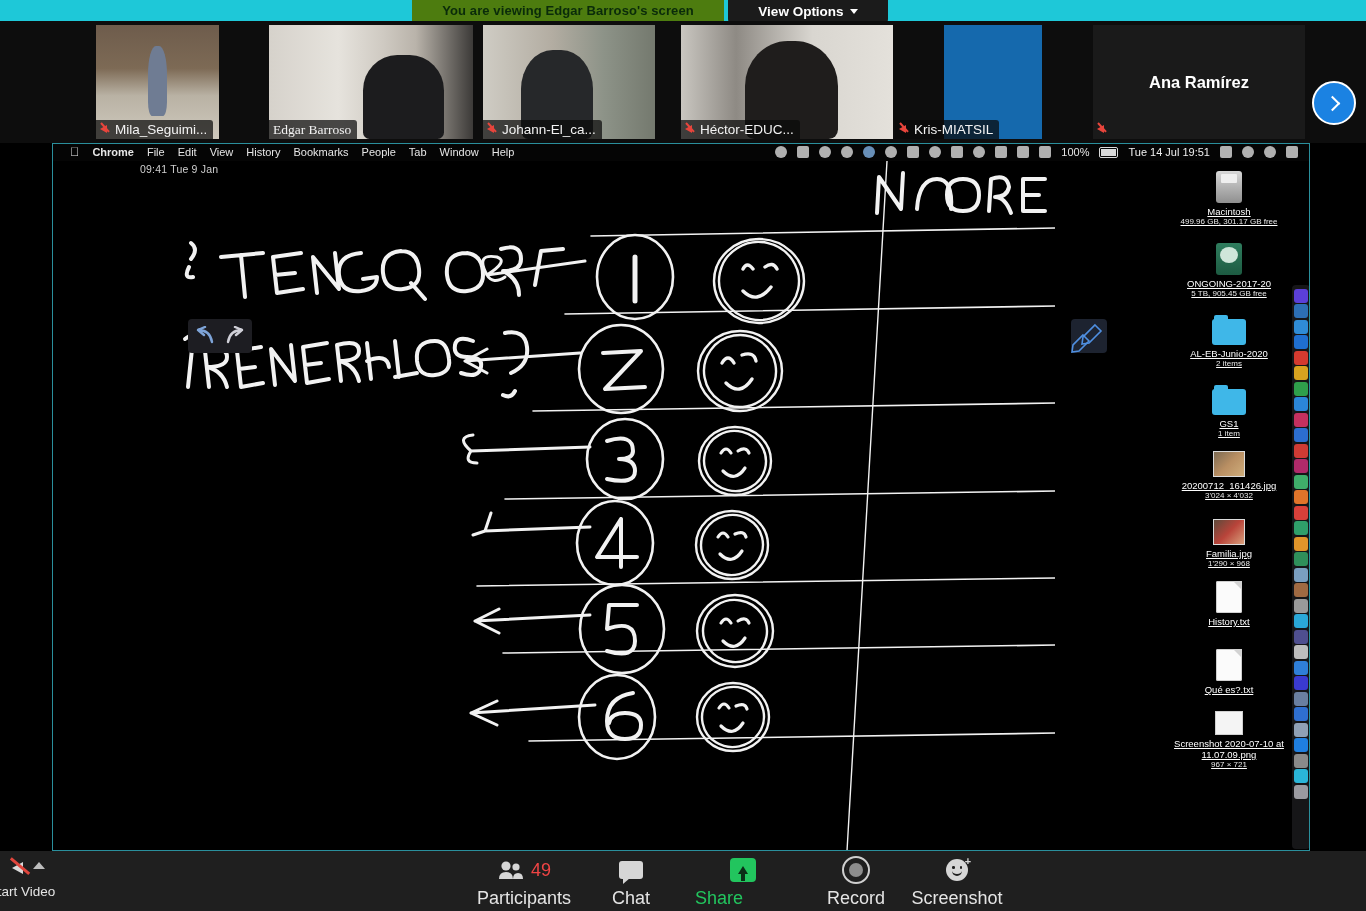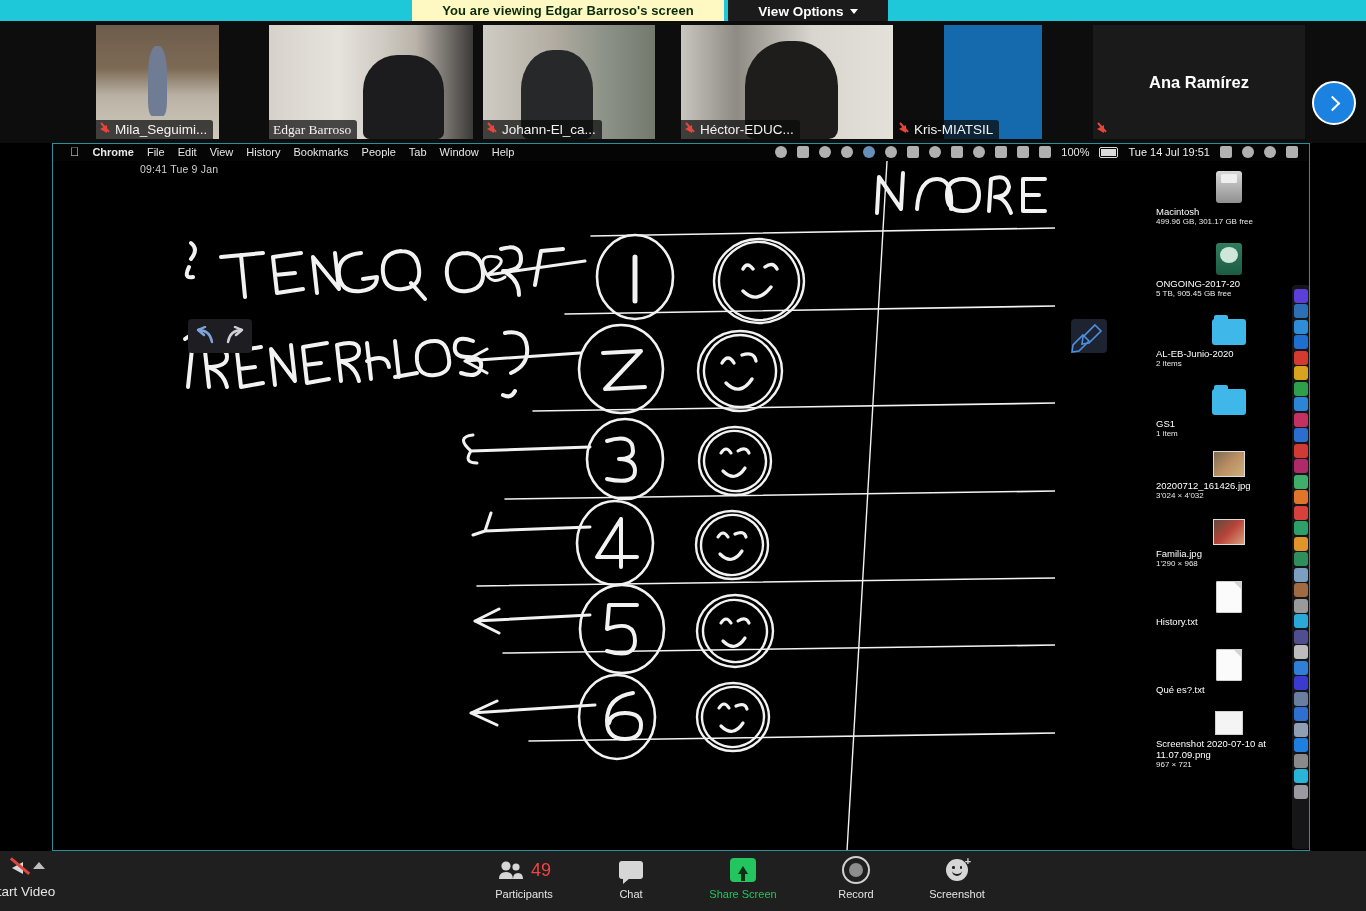--- a/index.html
+++ b/index.html
@@ -7,7 +7,7 @@
 
   
   #top-banner{position:absolute;left:0;top:0;width:1366px;height:21px;background:#1ec8d8;}
-  #viewing-pill{position:absolute;left:412px;top:0;width:312px;height:21px;background:#fef9c3;
+  #viewing-pill{position:absolute;left:412px;top:0;width:312px;height:21px;background:#4d7c0f;
     color:#0a2b0a;font-size:13px;font-weight:bold;display:flex;align-items:center;justify-content:center;letter-spacing:.1px;}
   #view-options-pill{position:absolute;left:728px;top:0;width:160px;height:23px;background:#1b1b1b;border-radius:0 0 4px 4px;
     color:#fff;font-size:13.5px;font-weight:bold;display:flex;align-items:center;justify-content:center;gap:6px;}

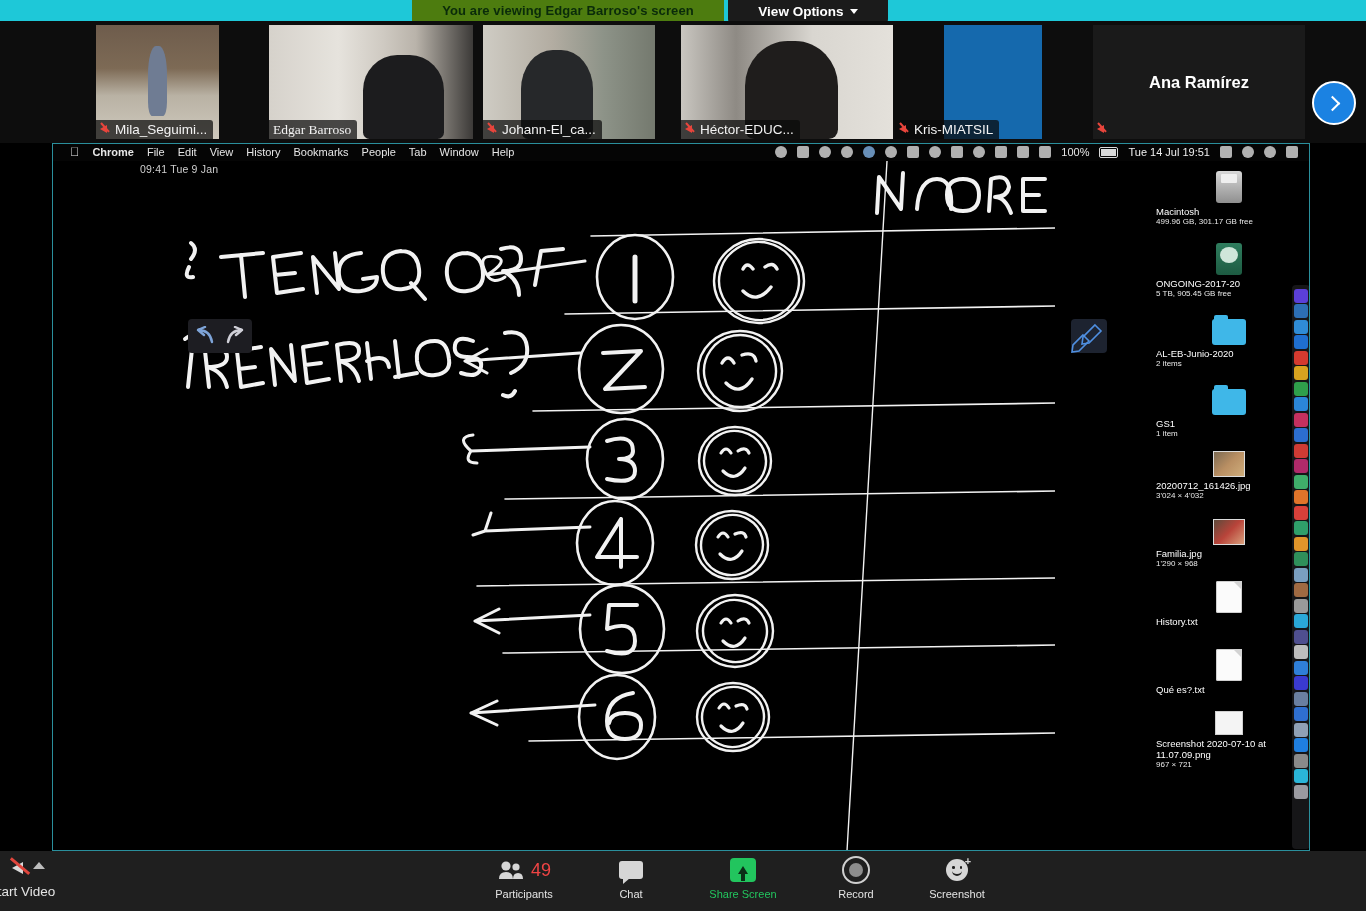--- a/index.html
+++ b/index.html
@@ -69,7 +69,7 @@
 
   
   #desktop-icons{position:absolute;right:8px;top:18px;width:146px;height:690px;}
-  .dicon{position:absolute;width:146px;color:#fff;}
+  .dicon{position:absolute;width:146px;text-align:center;color:#fff;text-decoration:underline;}
   .dicon .glyph{margin:0 auto 3px;}
   .dicon .lbl{font-size:9.5px;line-height:11px;text-shadow:0 1px 2px #000;}
   .dicon .sub{font-size:8px;line-height:10px;color:#e8e8e8;text-shadow:0 1px 2px #000;}

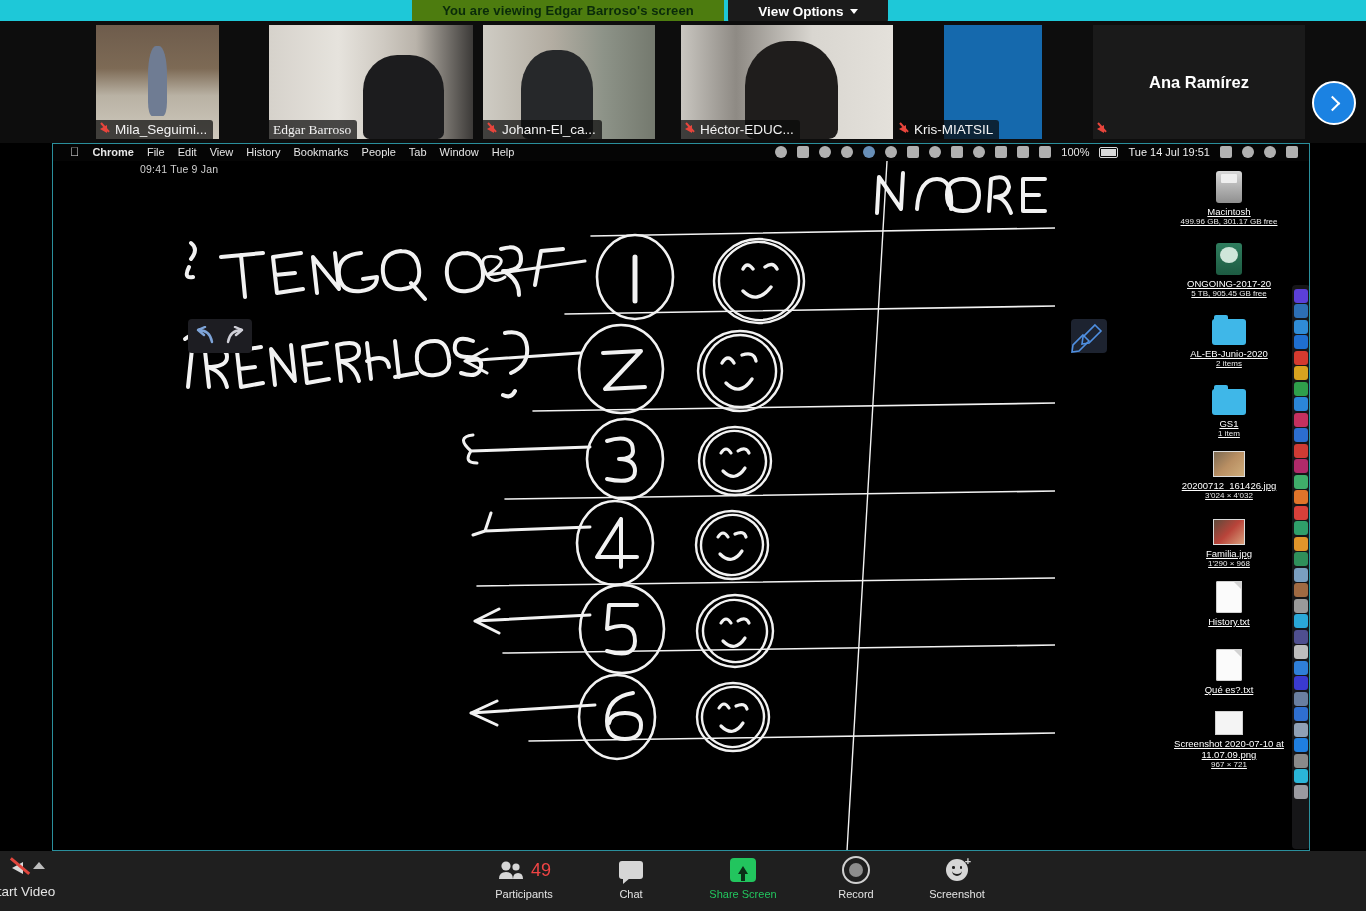--- a/index.html
+++ b/index.html
@@ -92,7 +92,7 @@
   
   #bottombar{position:absolute;left:0;bottom:0;width:1366px;height:60px;background:#1f1f1f;}
   .tb-item{position:absolute;top:6px;display:flex;flex-direction:column;align-items:center;width:96px;color:#e4e4e4;}
-  .tb-item .lbl{font-size:11px;margin-top:5px;}
+  .tb-item .lbl{font-size:18px;margin-top:5px;}
   .tb-item .ico{height:26px;display:flex;align-items:center;justify-content:center;}
   .green{color:#22c55e;}
   #leftctl{position:absolute;left:-26px;top:6px;width:96px;display:flex;flex-direction:column;align-items:center;color:#e4e4e4;}

